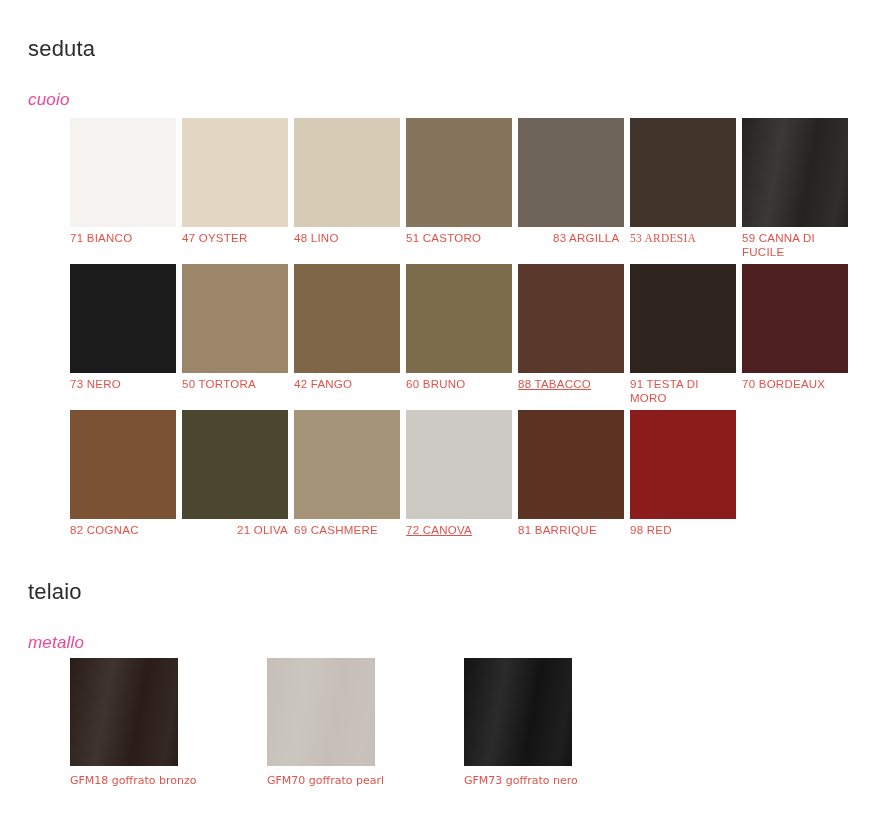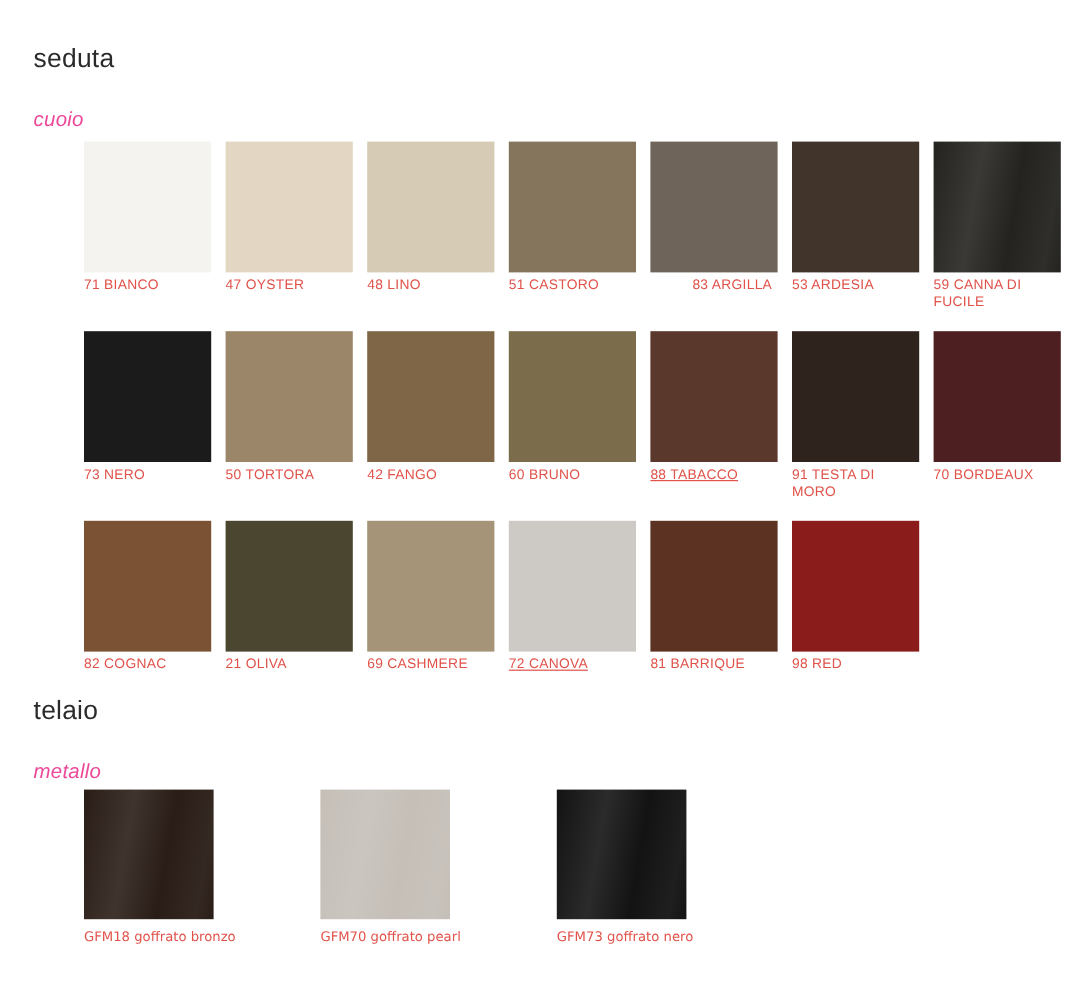--- a/index.html
+++ b/index.html
@@ -56,7 +56,6 @@
     grid-template-columns: repeat(7, 106px);
     grid-column-gap: 6px;
     grid-row-gap: 0px;
-    gap: 12px;
   }
   #grid-metallo {
     top: 658px;

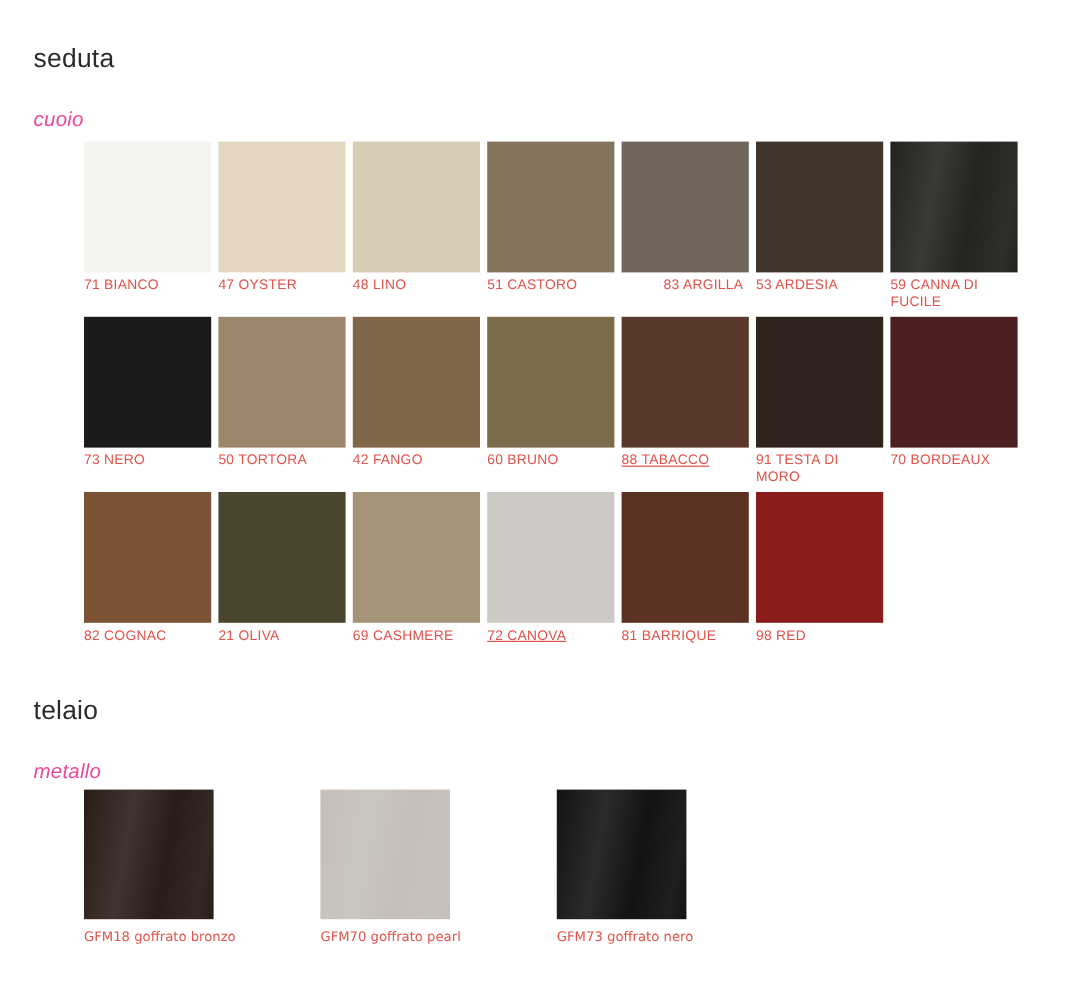--- a/index.html
+++ b/index.html
@@ -156,7 +156,7 @@
     </div>
     <div class="swatch-cell">
       <span class="swatch-chip grain" style="background: rgb(64, 52, 43);"></span>
-      <span class="swatch-label" style="color: rgb(224, 82, 74);">53 ARDESIA</span>
+      <span class="swatch-label" style="color: rgb(224, 82, 74); font-family: Liberation Serif, serif;">53 ARDESIA</span>
     </div>
     <div class="swatch-cell">
       <span class="swatch-chip sheen grain" style="background: rgb(36, 35, 31);"></span>

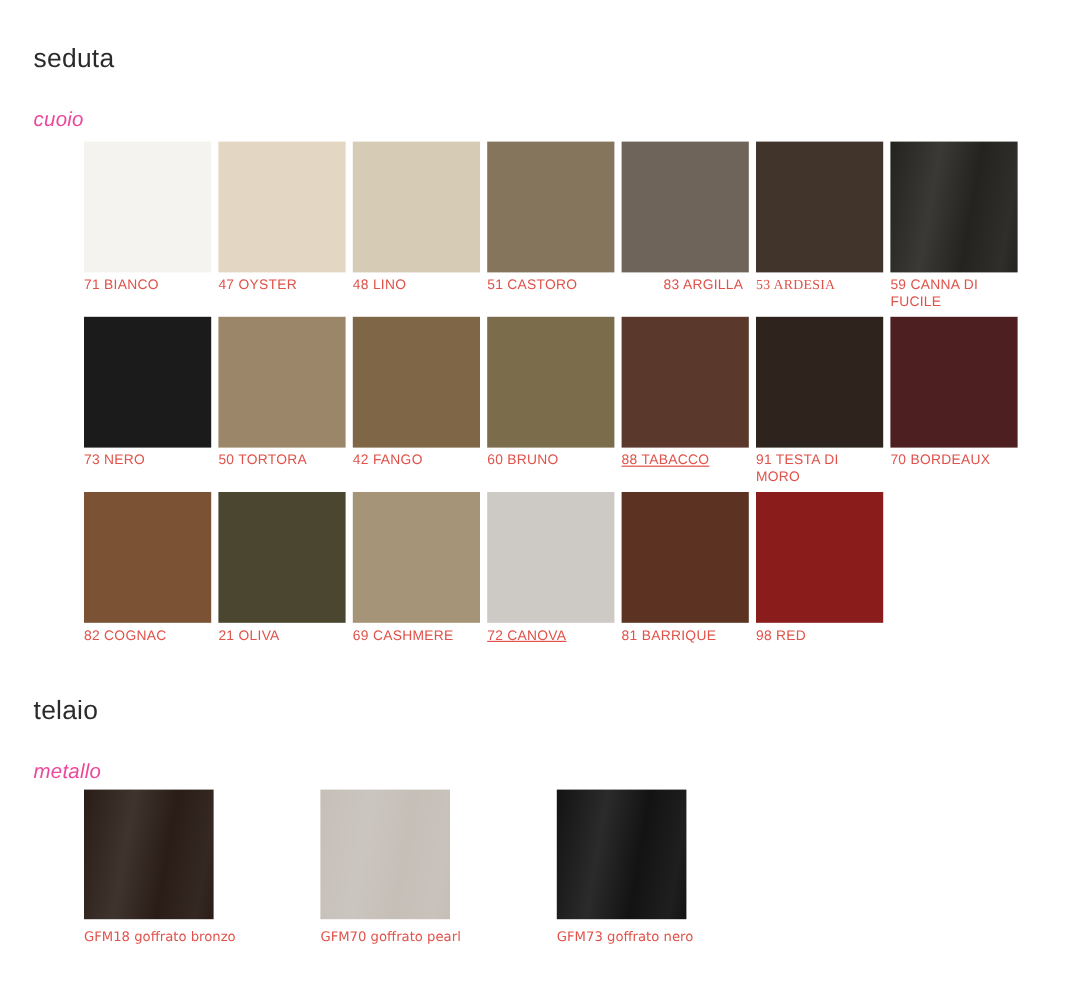--- a/index.html
+++ b/index.html
@@ -196,7 +196,7 @@
     </div>
     <div class="swatch-cell">
       <span class="swatch-chip" style="background: rgb(74, 70, 48);"></span>
-      <span class="swatch-label" style="color: rgb(224, 82, 74);">21 OLIVA</span>
+      <span class="swatch-label" style="color: rgb(224, 82, 74); text-align: right;">21 OLIVA</span>
     </div>
     <div class="swatch-cell">
       <span class="swatch-chip" style="background: rgb(165, 148, 120);"></span>

